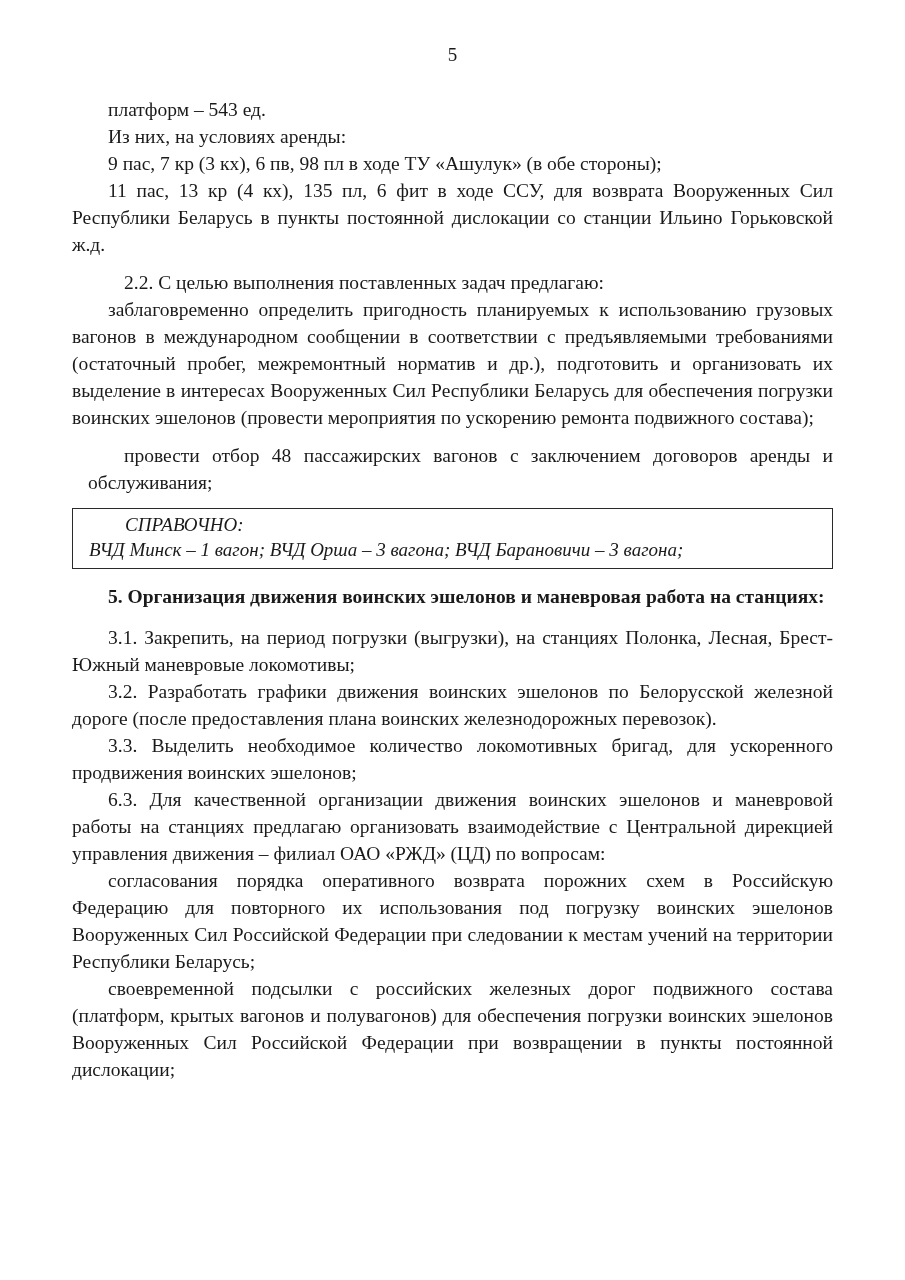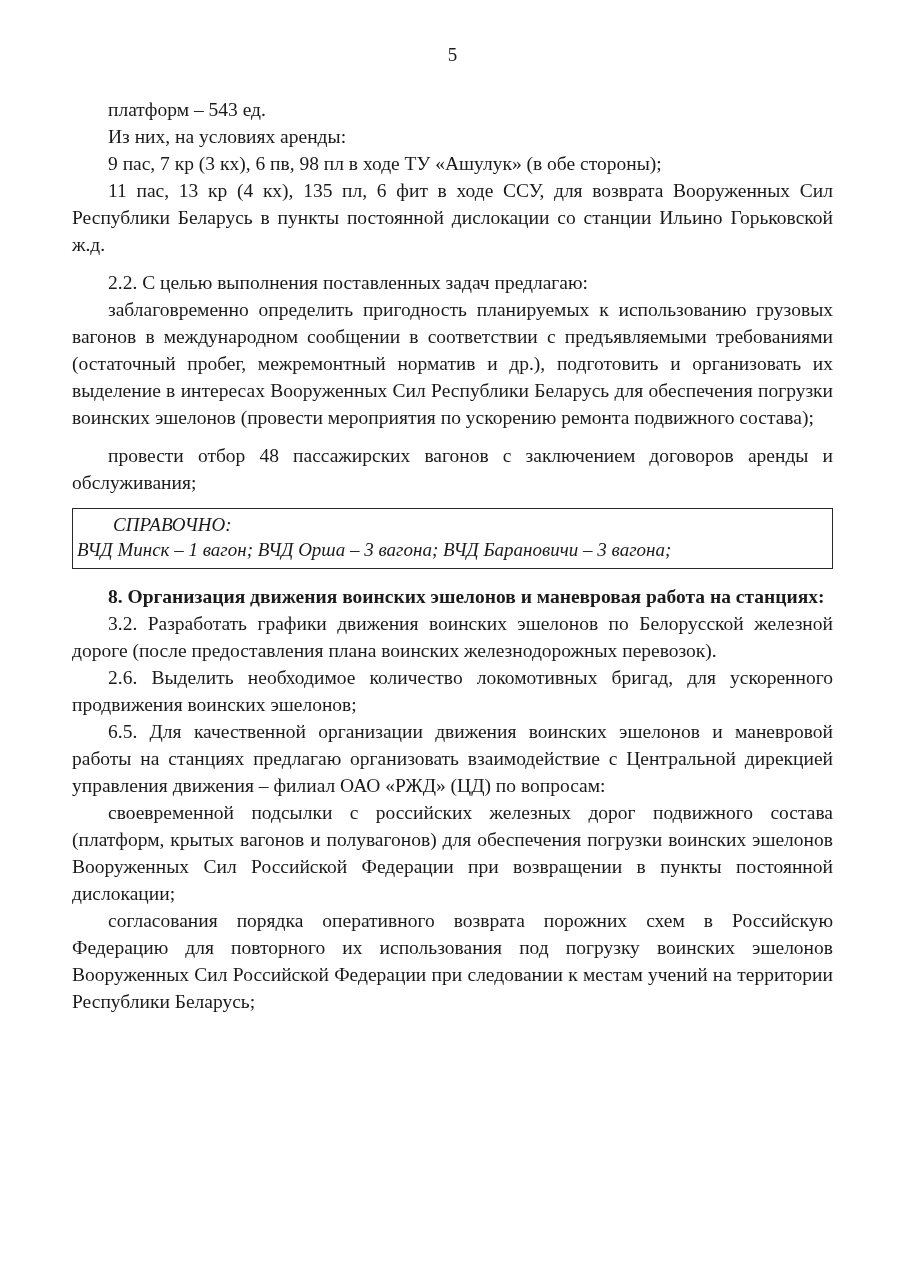--- a/index.html
+++ b/index.html
@@ -64,6 +64,7 @@
   }
   .gap-sm {
     margin-top: 11px;
+    margin-left: 16px;
   }
   .gap-md {
     margin-top: 14px;

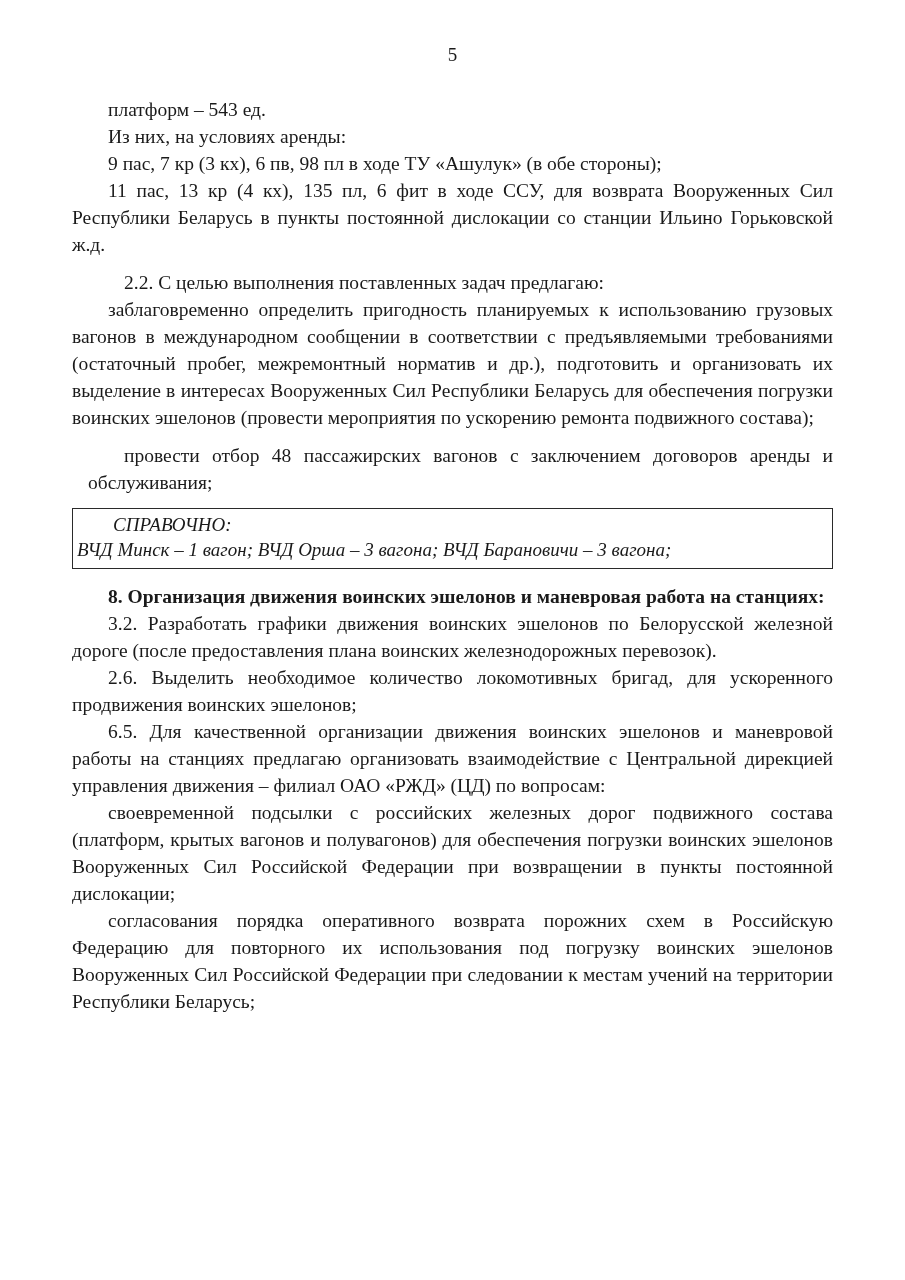--- a/index.html
+++ b/index.html
@@ -47,7 +47,7 @@
   .note-box {
     border: 1.5px solid #2a2a2a;
     margin: 12px 0 10px 0;
-    padding: 4px 8px 6px 4px;
+    padding: 4px 8px 6px 16px;
     box-sizing: border-box;
   }
   .note-box p {

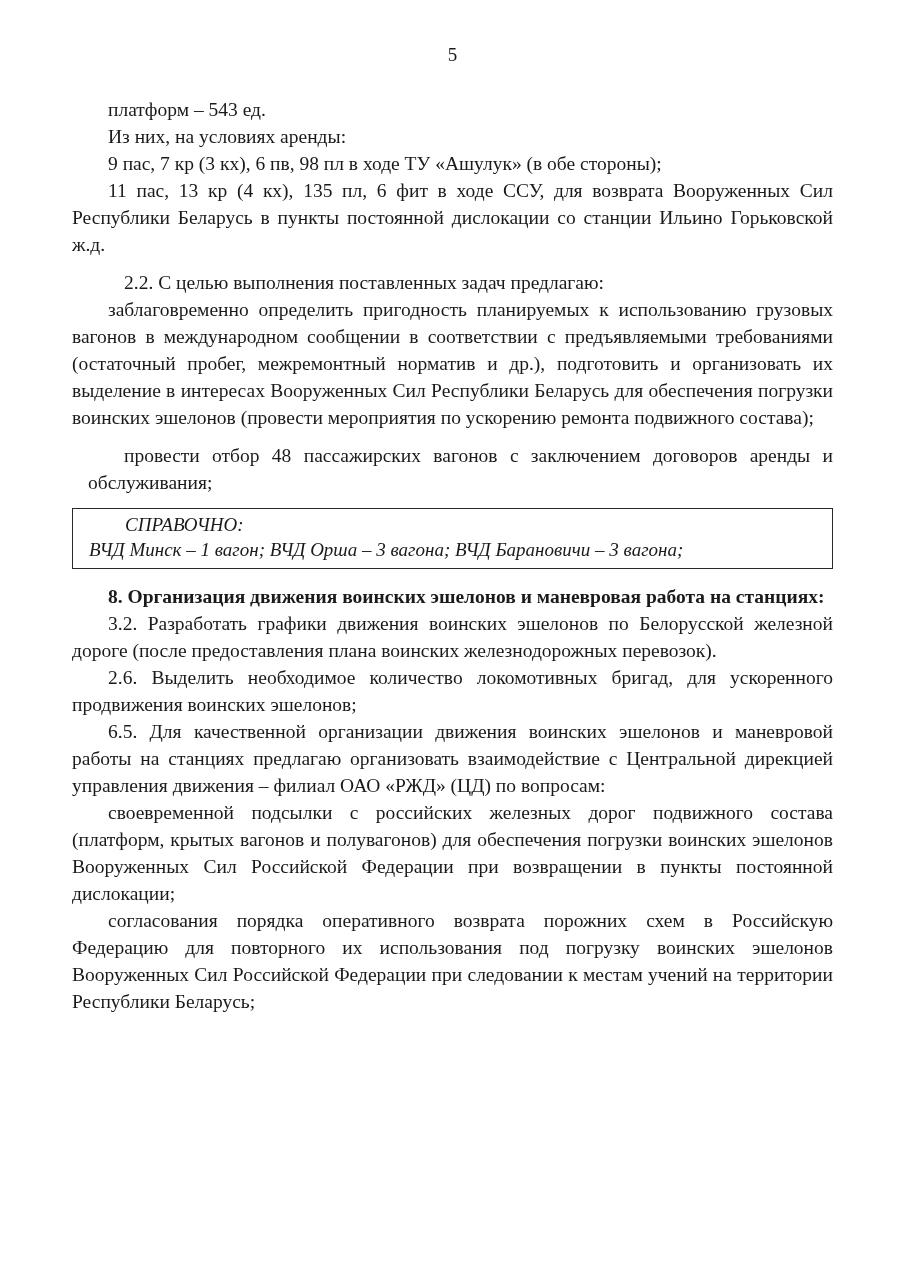--- a/index.html
+++ b/index.html
@@ -92,7 +92,7 @@
       <p class="note-line">ВЧД Минск – 1 вагон; ВЧД Орша – 3 вагона; ВЧД Барановичи – 3 вагона;</p>
     </div>
 
-    <p class="heading">8. Организация движения воинских эшелонов и маневровая работа на станциях:</p>
+    <p class="heading">5. Организация движения воинских эшелонов и маневровая работа на станциях:</p>
 
     <p class="indent">3.2. Разработать графики движения воинских эшелонов по Белорусской железной дороге (после предоставления плана воинских железнодорожных перевозок).</p>
     <p class="indent">2.6. Выделить необходимое количество локомотивных бригад, для ускоренного продвижения воинских эшелонов;</p>

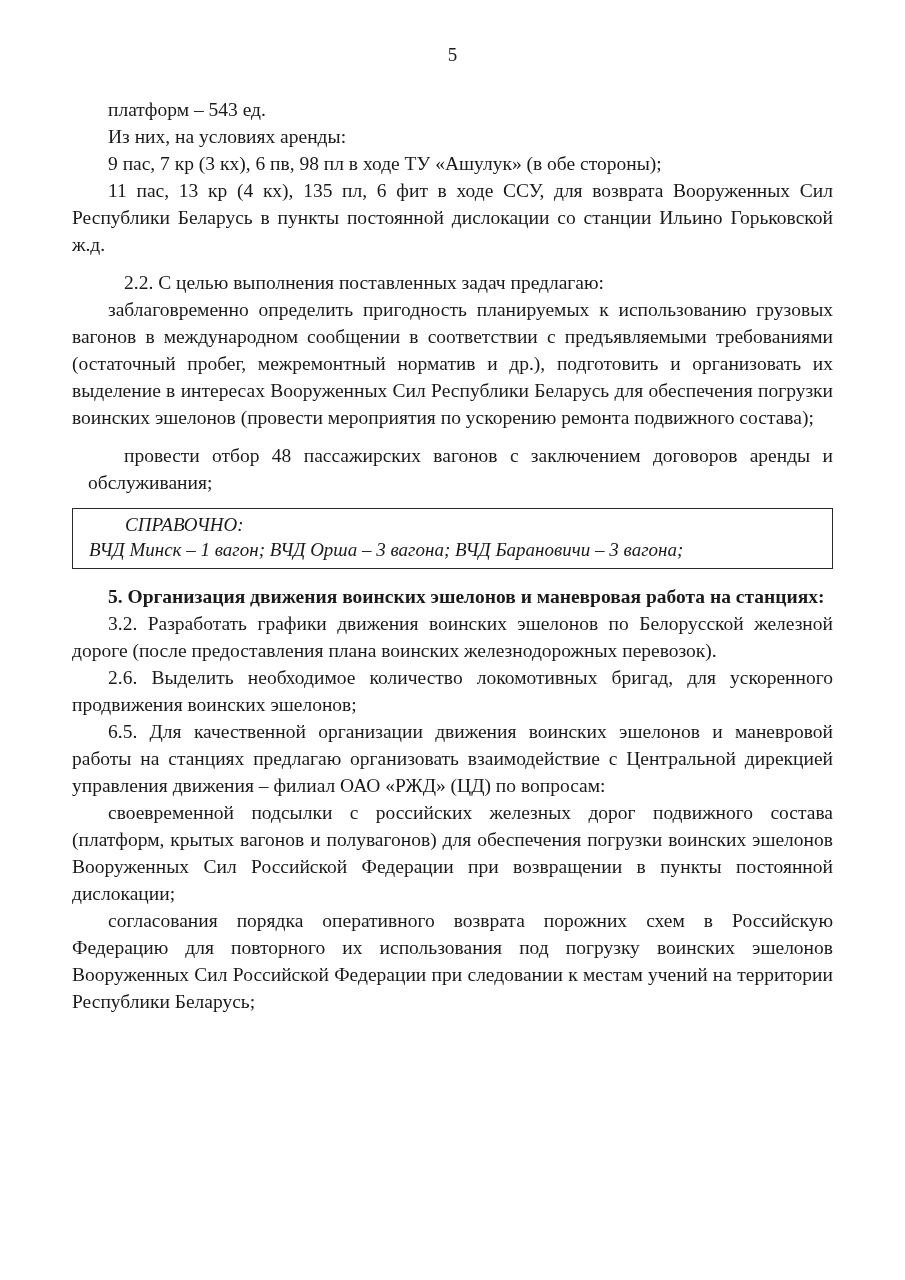--- a/index.html
+++ b/index.html
@@ -94,6 +94,7 @@
 
     <p class="heading">5. Организация движения воинских эшелонов и маневровая работа на станциях:</p>
 
+    <p class="indent gap-md">3.1. Закрепить, на период погрузки (выгрузки), на станциях Полонка, Лесная, Брест-Южный маневровые локомотивы;</p>
     <p class="indent">3.2. Разработать графики движения воинских эшелонов по Белорусской железной дороге (после предоставления плана воинских железнодорожных перевозок).</p>
     <p class="indent">2.6. Выделить необходимое количество локомотивных бригад, для ускоренного продвижения воинских эшелонов;</p>
     <p class="indent">6.5. Для качественной организации движения воинских эшелонов и маневровой работы на станциях предлагаю организовать взаимодействие с Центральной дирекцией управления движения – филиал ОАО «РЖД» (ЦД) по вопросам:</p>

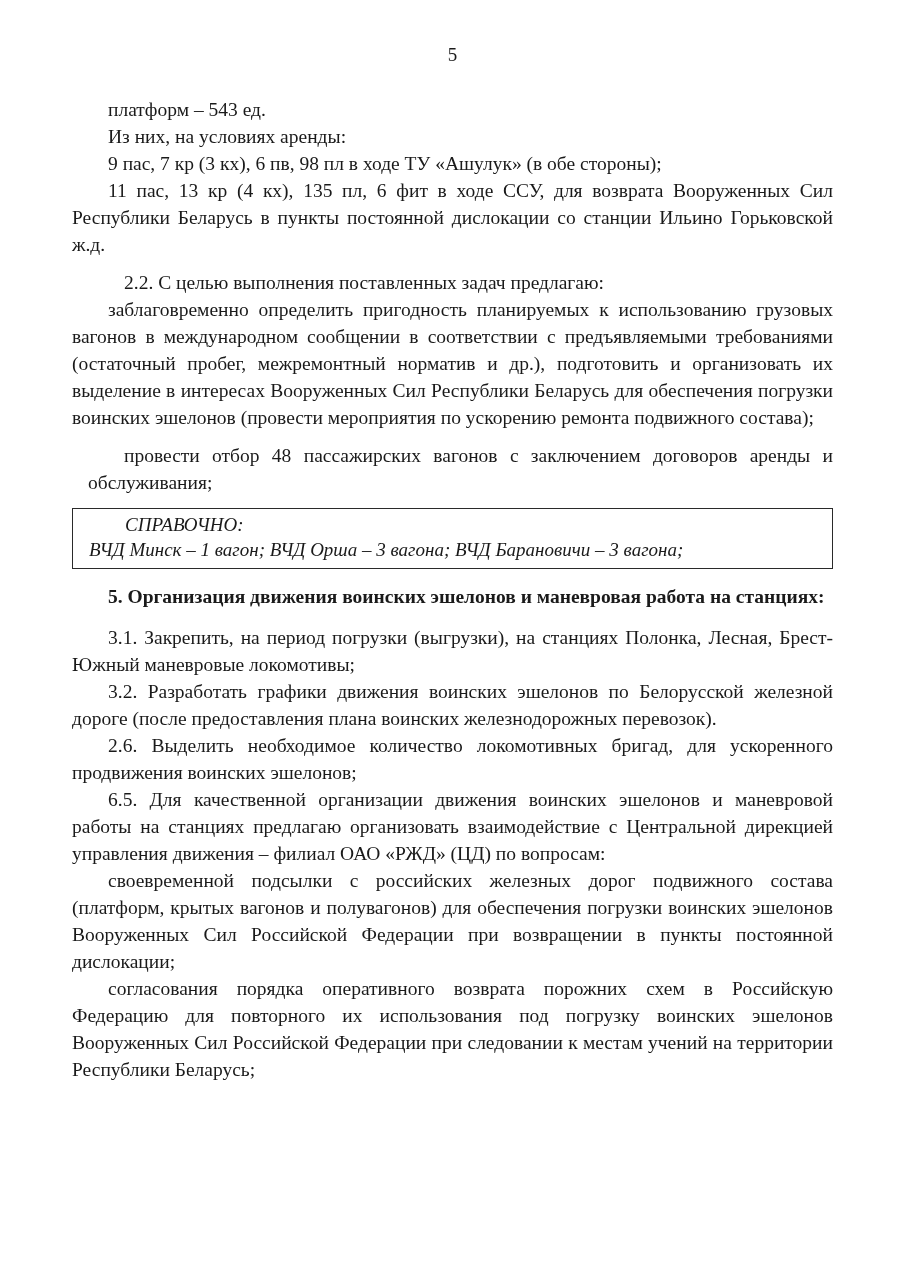--- a/index.html
+++ b/index.html
@@ -96,7 +96,7 @@
 
     <p class="indent gap-md">3.1. Закрепить, на период погрузки (выгрузки), на станциях Полонка, Лесная, Брест-Южный маневровые локомотивы;</p>
     <p class="indent">3.2. Разработать графики движения воинских эшелонов по Белорусской железной дороге (после предоставления плана воинских железнодорожных перевозок).</p>
-    <p class="indent">2.6. Выделить необходимое количество локомотивных бригад, для ускоренного продвижения воинских эшелонов;</p>
+    <p class="indent">3.3. Выделить необходимое количество локомотивных бригад, для ускоренного продвижения воинских эшелонов;</p>
     <p class="indent">6.5. Для качественной организации движения воинских эшелонов и маневровой работы на станциях предлагаю организовать взаимодействие с Центральной дирекцией управления движения – филиал ОАО «РЖД» (ЦД) по вопросам:</p>
     <p class="indent">своевременной подсылки с российских железных дорог подвижного состава (платформ, крытых вагонов и полувагонов) для обеспечения погрузки воинских эшелонов Вооруженных Сил Российской Федерации при возвращении в пункты постоянной дислокации;</p>
     <p class="indent">согласования порядка оперативного возврата порожних схем в Российскую Федерацию для повторного их использования под погрузку воинских эшелонов Вооруженных Сил Российской Федерации при следовании к местам учений на территории Республики Беларусь;</p>

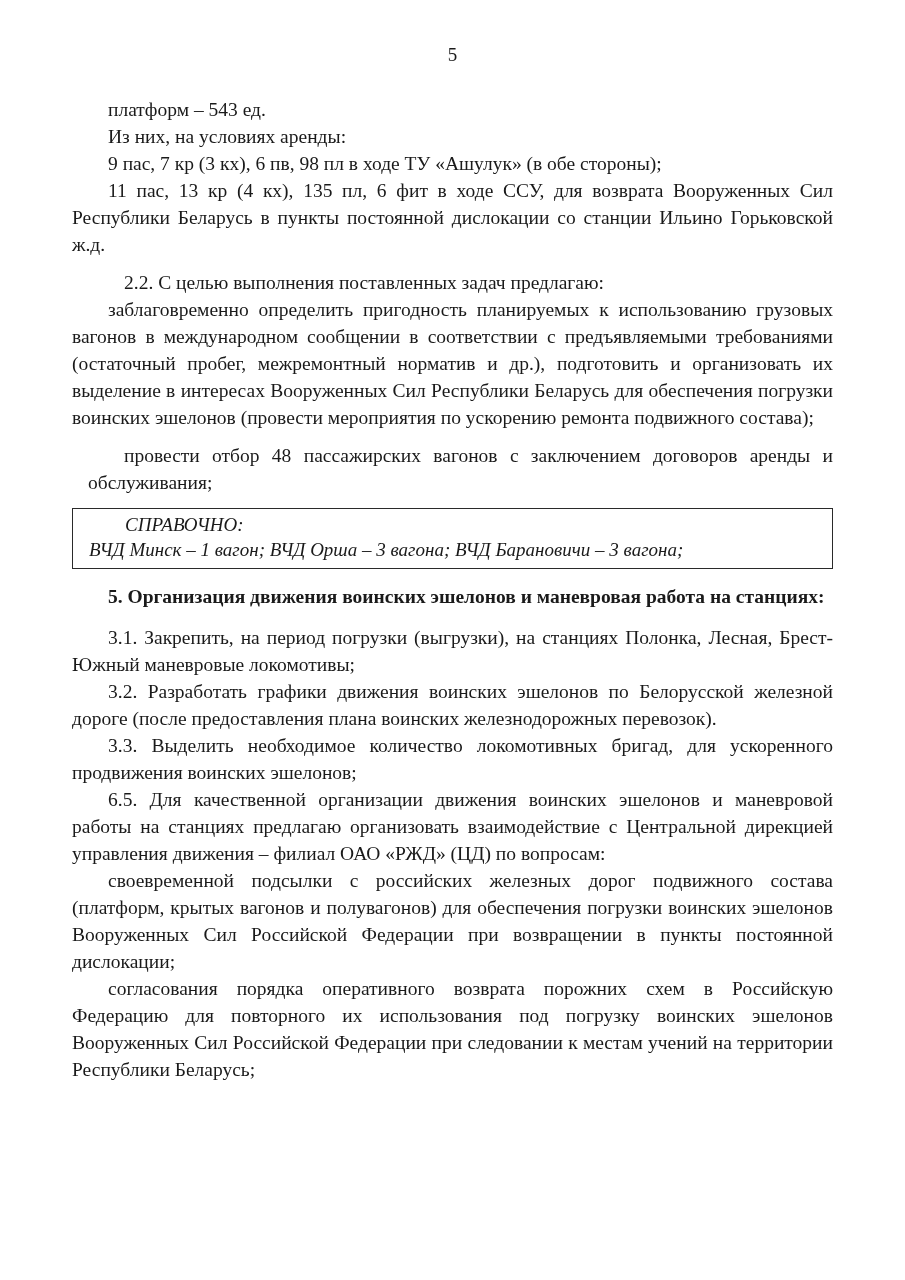--- a/index.html
+++ b/index.html
@@ -97,7 +97,7 @@
     <p class="indent gap-md">3.1. Закрепить, на период погрузки (выгрузки), на станциях Полонка, Лесная, Брест-Южный маневровые локомотивы;</p>
     <p class="indent">3.2. Разработать графики движения воинских эшелонов по Белорусской железной дороге (после предоставления плана воинских железнодорожных перевозок).</p>
     <p class="indent">3.3. Выделить необходимое количество локомотивных бригад, для ускоренного продвижения воинских эшелонов;</p>
-    <p class="indent">6.5. Для качественной организации движения воинских эшелонов и маневровой работы на станциях предлагаю организовать взаимодействие с Центральной дирекцией управления движения – филиал ОАО «РЖД» (ЦД) по вопросам:</p>
+    <p class="indent">6.3. Для качественной организации движения воинских эшелонов и маневровой работы на станциях предлагаю организовать взаимодействие с Центральной дирекцией управления движения – филиал ОАО «РЖД» (ЦД) по вопросам:</p>
     <p class="indent">своевременной подсылки с российских железных дорог подвижного состава (платформ, крытых вагонов и полувагонов) для обеспечения погрузки воинских эшелонов Вооруженных Сил Российской Федерации при возвращении в пункты постоянной дислокации;</p>
     <p class="indent">согласования порядка оперативного возврата порожних схем в Российскую Федерацию для повторного их использования под погрузку воинских эшелонов Вооруженных Сил Российской Федерации при следовании к местам учений на территории Республики Беларусь;</p>
 

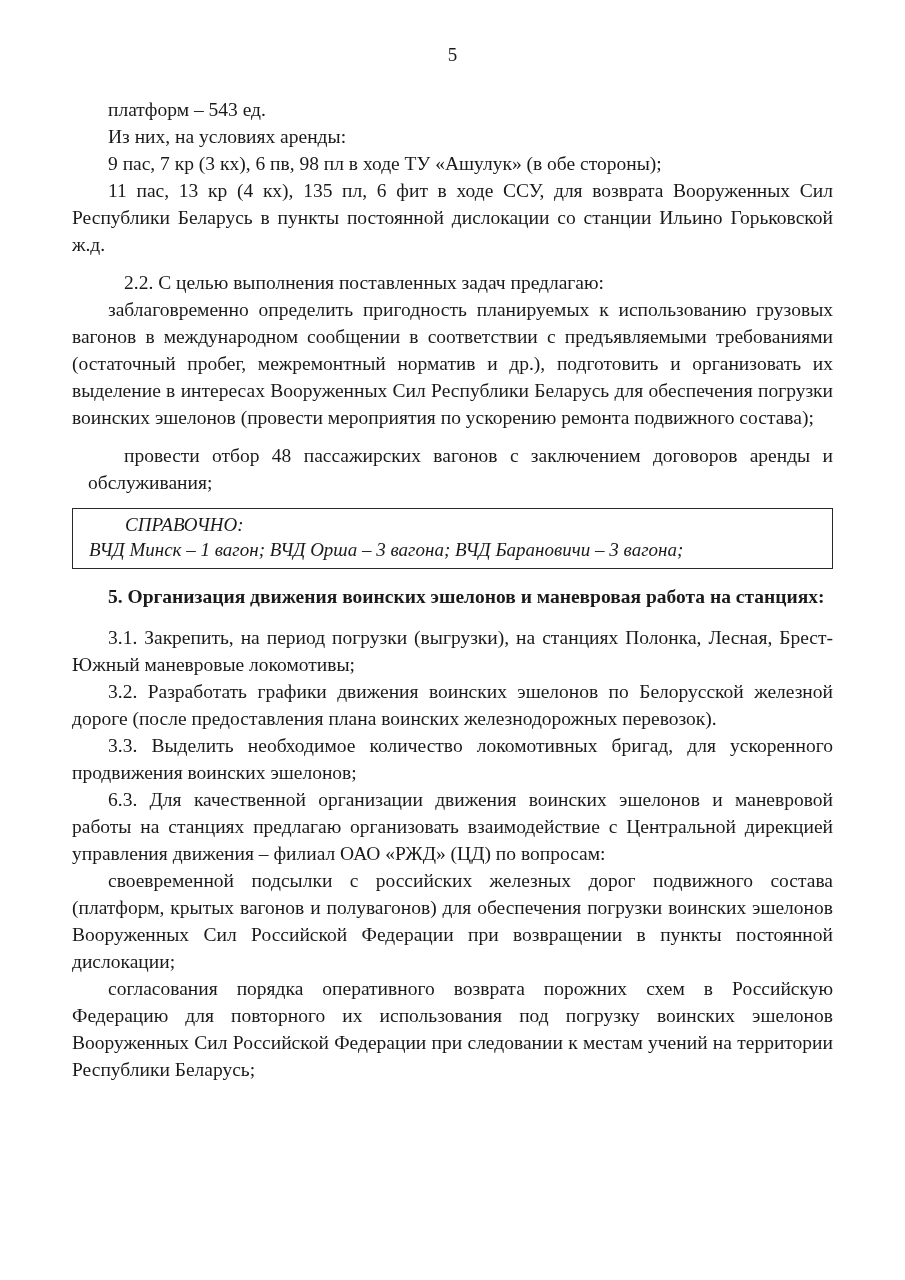--- a/index.html
+++ b/index.html
@@ -98,8 +98,8 @@
     <p class="indent">3.2. Разработать графики движения воинских эшелонов по Белорусской железной дороге (после предоставления плана воинских железнодорожных перевозок).</p>
     <p class="indent">3.3. Выделить необходимое количество локомотивных бригад, для ускоренного продвижения воинских эшелонов;</p>
     <p class="indent">6.3. Для качественной организации движения воинских эшелонов и маневровой работы на станциях предлагаю организовать взаимодействие с Центральной дирекцией управления движения – филиал ОАО «РЖД» (ЦД) по вопросам:</p>
+    <p class="indent">согласования порядка оперативного возврата порожних схем в Российскую Федерацию для повторного их использования под погрузку воинских эшелонов Вооруженных Сил Российской Федерации при следовании к местам учений на территории Республики Беларусь;</p>
     <p class="indent">своевременной подсылки с российских железных дорог подвижного состава (платформ, крытых вагонов и полувагонов) для обеспечения погрузки воинских эшелонов Вооруженных Сил Российской Федерации при возвращении в пункты постоянной дислокации;</p>
-    <p class="indent">согласования порядка оперативного возврата порожних схем в Российскую Федерацию для повторного их использования под погрузку воинских эшелонов Вооруженных Сил Российской Федерации при следовании к местам учений на территории Республики Беларусь;</p>
 
   </div>
 </div>

